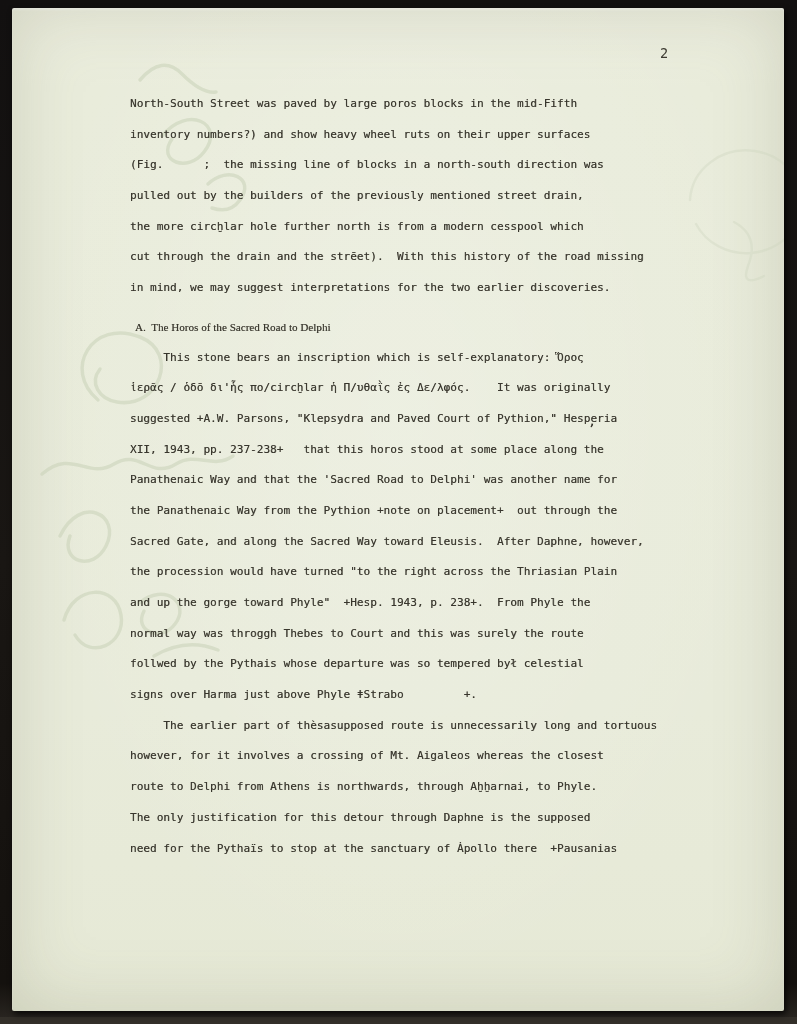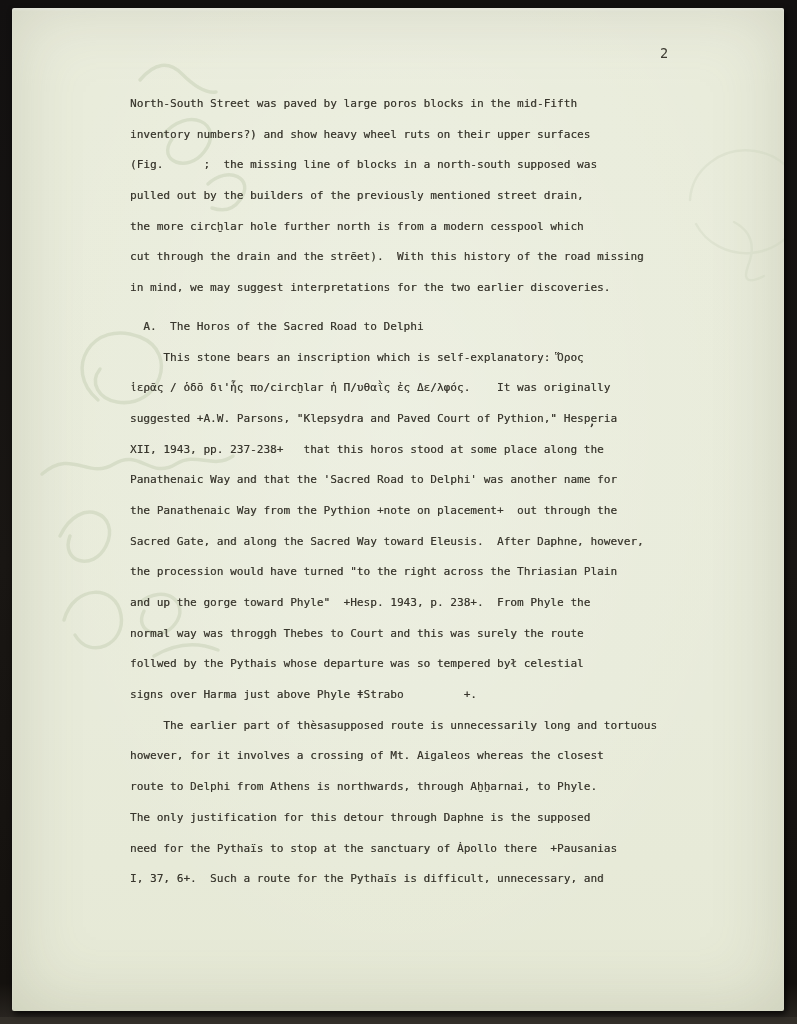--- a/index.html
+++ b/index.html
@@ -71,7 +71,7 @@
     <div>
         <div class="tline">North-South Street was paved by large poros blocks in the mid-Fifth</div>
         <div class="tline">inventory numbers?) and show heavy wheel ruts on their upper surfaces</div>
-        <div class="tline">(Fig.      ;  the missing line of blocks in a north-south supposed was</div>
+        <div class="tline">(Fig.      ;  the missing line of blocks in a north-south direction was</div>
         <div class="tline">pulled out by the builders of the previously mentioned street drain,</div>
         <div class="tline">the more circḫlar hole further north is from a modern cesspool which</div>
         <div class="tline">cut through the drain and the strēet).  With this history of the road missing</div>

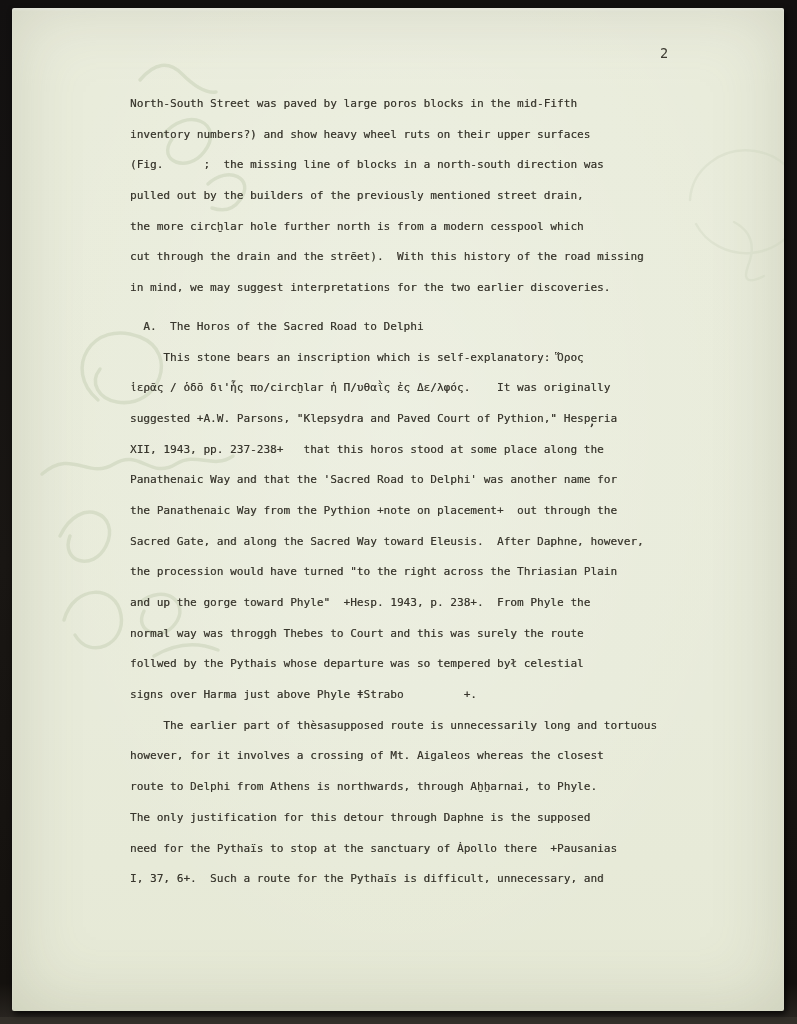--- a/index.html
+++ b/index.html
@@ -34,7 +34,7 @@
     height:30.7px;line-height:30.7px;
     letter-spacing:0.05px;
   }
-  .heading-block{margin-top:8px;}
+  .heading-block{margin-top:8px;font-family:Liberation Serif, serif;}
   .insert-mark{
     position:absolute;left:576px;top:414px;
     font-size:11px;font-weight:bold;color:#35332b;transform:rotate(8deg);

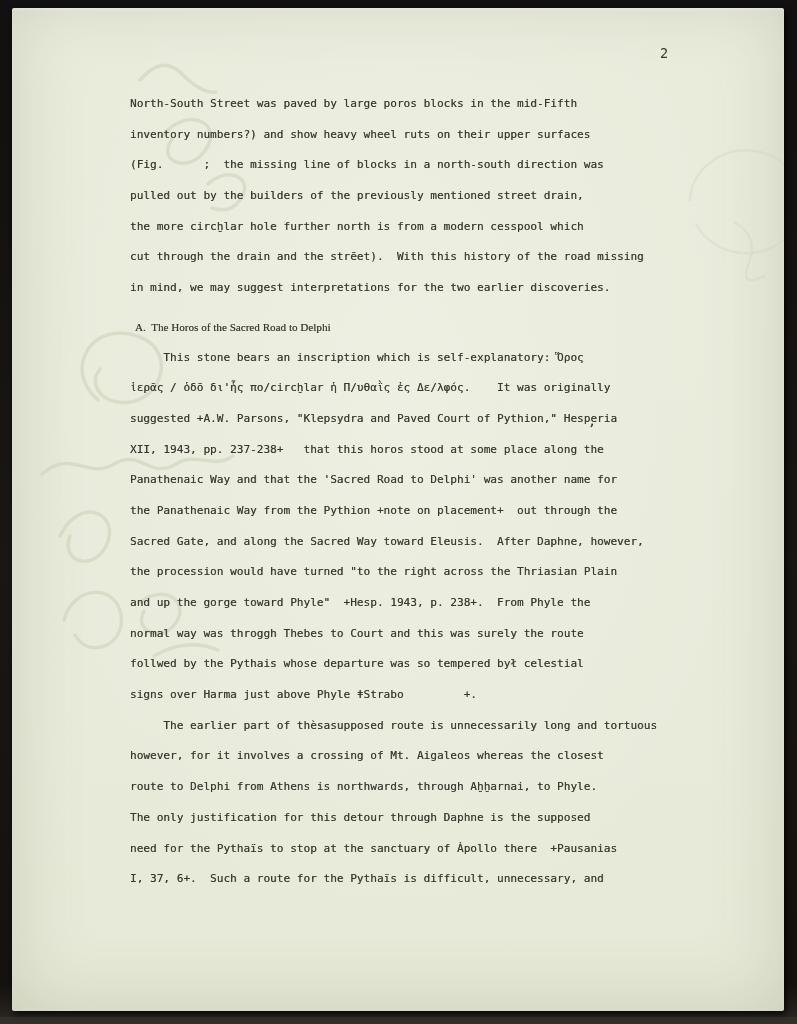--- a/index.html
+++ b/index.html
@@ -100,7 +100,6 @@
         <div class="tline">route to Delphi from Athens is northwards, through Aḫḫarnai, to Phyle.</div>
         <div class="tline">The only justification for this detour through Daphne is the supposed</div>
         <div class="tline">need for the Pythaïs to stop at the sanctuary of Ȧpollo there  +Pausanias</div>
-        <div class="tline">I, 37, 6+.  Such a route for the Pythaïs is difficult, unnecessary, and</div>
       </div>
   </div>
 

